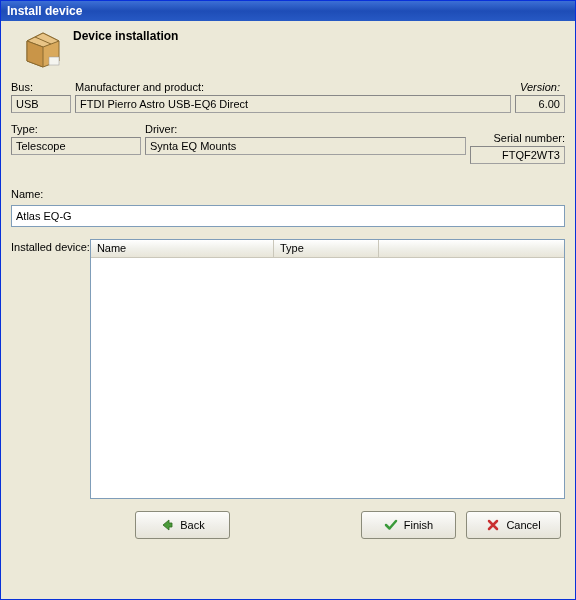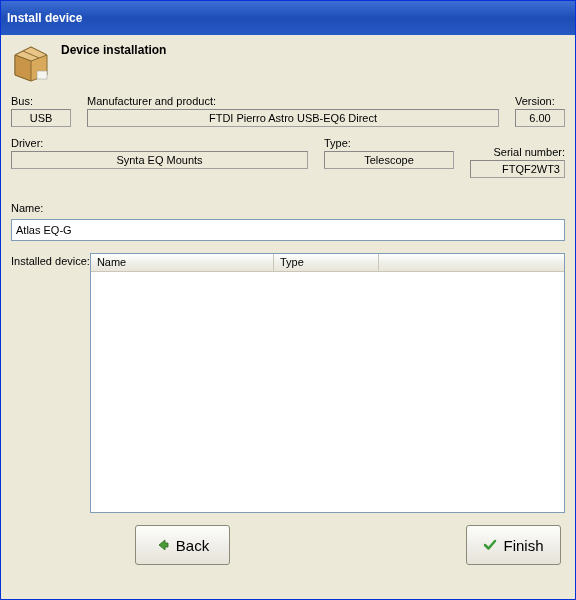--- a/index.html
+++ b/index.html
@@ -23,7 +23,7 @@
   background: linear-gradient(to bottom, #3c6fd6 0%, #1e4db7 50%, #2759c4 100%);
   color: #fff;
   font-weight: bold;
-  padding: 17px 6px;
+  padding: 3px 6px;
   font-size: 12px;
   height: 20px;
   display: flex;

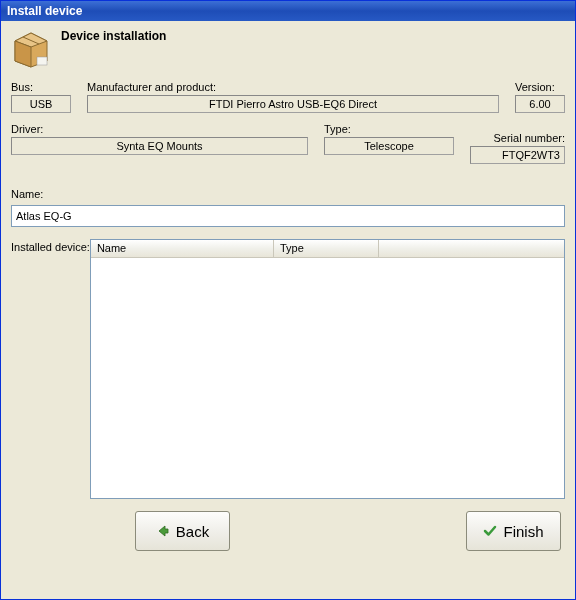--- a/index.html
+++ b/index.html
@@ -31,7 +31,7 @@
 }
 .header-panel {
   display: flex;
-  padding: 8px 10px 10px 10px;
+  padding: 8px 10px 10px 22px;
   gap: 10px;
   align-items: flex-start;
 }

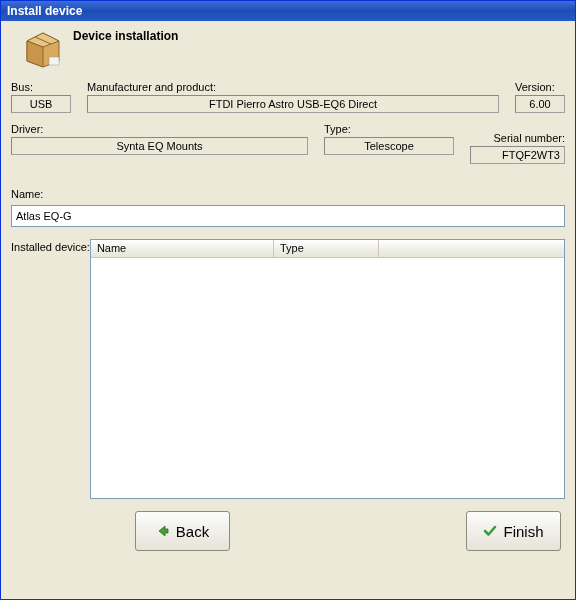--- a/index.html
+++ b/index.html
@@ -49,7 +49,7 @@
 }
 .row {
   display: flex;
-  gap: 16px;
+  gap: 4px;
   margin-bottom: 2px;
 }
 .label { font-size: 11px; padding: 2px 0; }

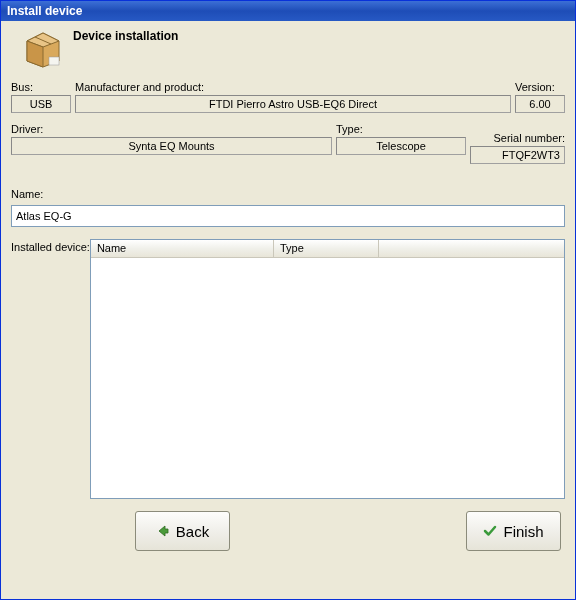--- a/index.html
+++ b/index.html
@@ -77,7 +77,7 @@
 .row1 .bus-col { width: 60px; }
 .row1 .mfg-col { flex: 1; }
 .row1 .ver-col { width: 50px; text-align: right; }
-.row1 .ver-col .label { text-align: left; }
+.row1 .ver-col .label { text-align: center; font-style: italic; }
 .row1 .ver-col .ro-field { }
 .row2 .type-col { width: 130px; }
 .row2 .drv-col { flex: 1; }

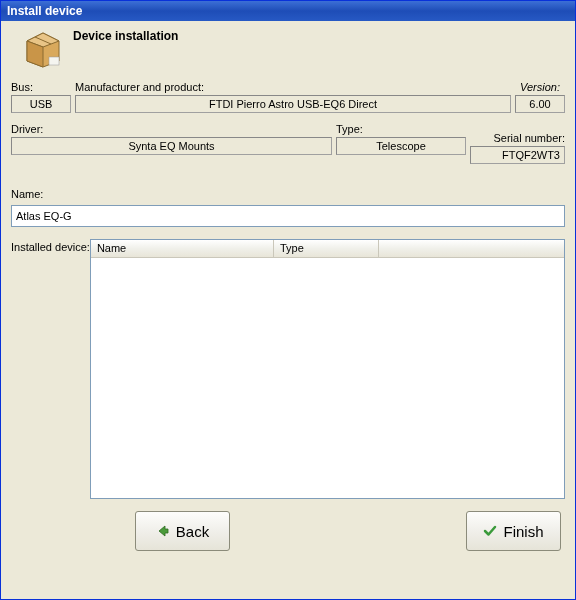--- a/index.html
+++ b/index.html
@@ -63,7 +63,6 @@
   font-size: 11px;
   height: 18px;
   overflow: hidden;
-  text-align: center;
 }
 .text-input {
   background: #fff;

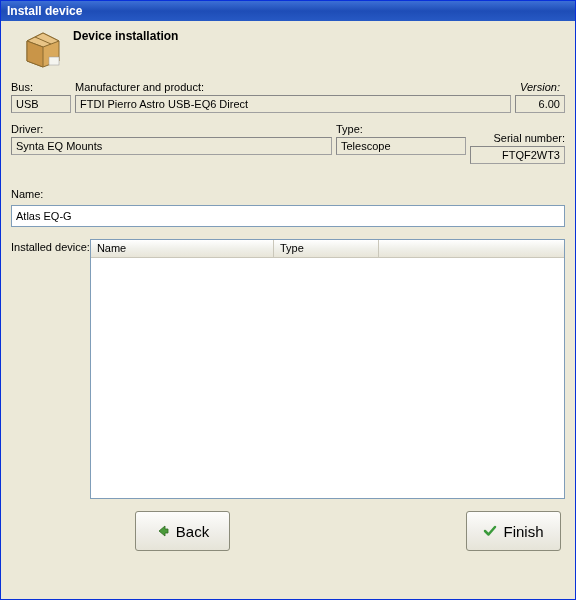--- a/index.html
+++ b/index.html
@@ -176,13 +176,13 @@
     </div>
 
     <div class="row row2" style="margin-top:6px;">
+      <div class="field-group type-col">
+        <span class="label">Type:</span>
+        <div class="ro-field">Telescope</div>
+      </div>
       <div class="field-group drv-col">
         <span class="label">Driver:</span>
         <div class="ro-field">Synta EQ Mounts</div>
-      </div>
-      <div class="field-group type-col">
-        <span class="label">Type:</span>
-        <div class="ro-field">Telescope</div>
       </div>
       <div class="field-group sn-col">
         <span class="label">Serial number:</span>

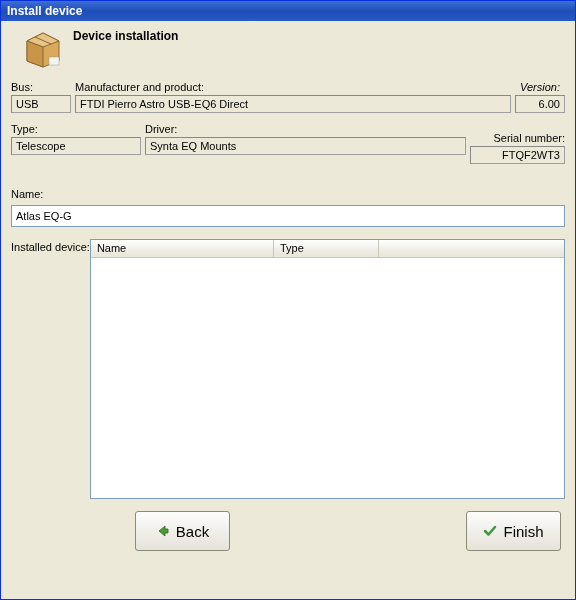--- a/index.html
+++ b/index.html
@@ -121,12 +121,12 @@
 .btn-left-group { margin-left: 120px; }
 .btn {
   width: 95px;
-  height: 40px;
+  height: 28px;
   background: linear-gradient(to bottom, #fdfdfb 0%, #f0efea 50%, #e6e4d8 100%);
   border: 1px solid #8b8b7a;
   border-radius: 3px;
   font-family: inherit;
-  font-size: 15px;
+  font-size: 11px;
   cursor: pointer;
   display: flex;
   align-items: center;

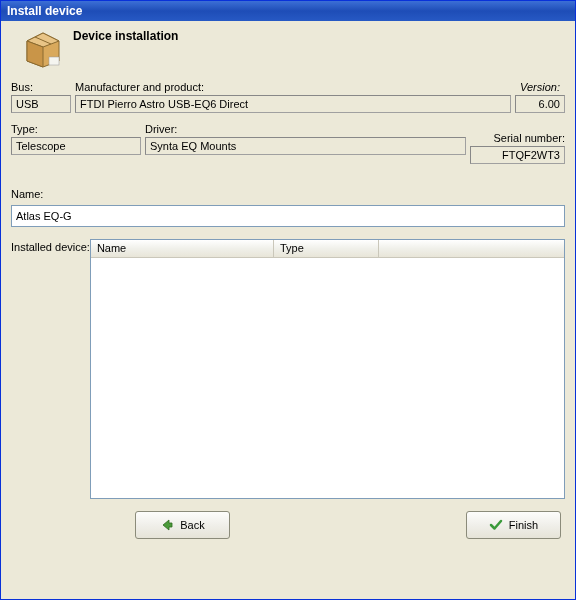--- a/index.html
+++ b/index.html
@@ -229,6 +229,14 @@
       </span>
       <span>Finish</span>
     </button>
+    <button class="btn">
+      <span class="icon-sm">
+        <svg width="14" height="14" viewBox="0 0 14 14">
+            <path d="M3 3 L11 11 M11 3 L3 11" stroke="#c93030" stroke-width="2.5" stroke-linecap="round"></path>
+          </svg>
+      </span>
+      <span>Cancel</span>
+    </button>
   </div>
 </div>
 

